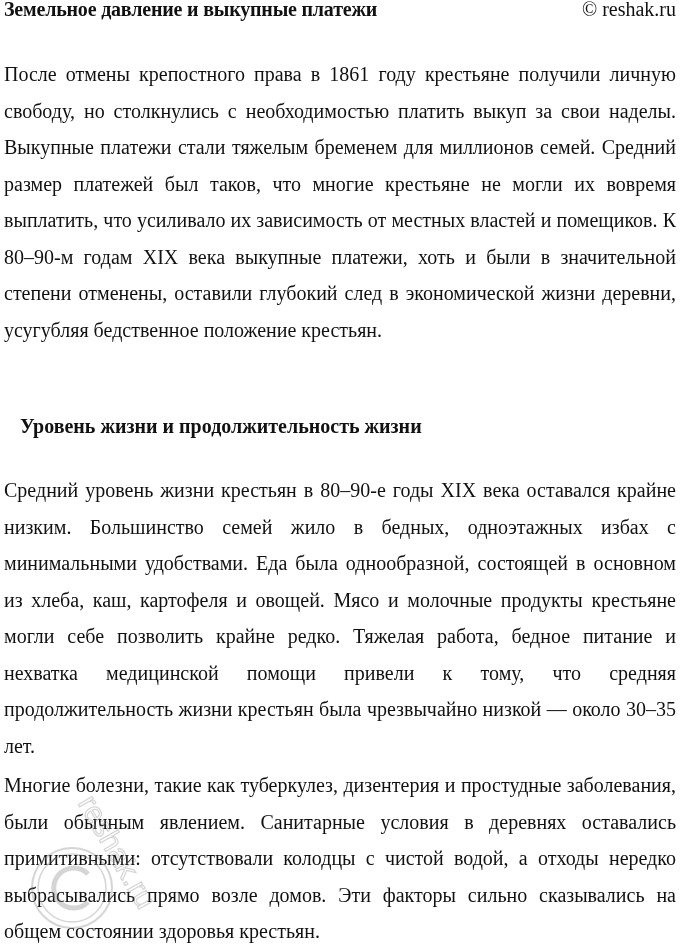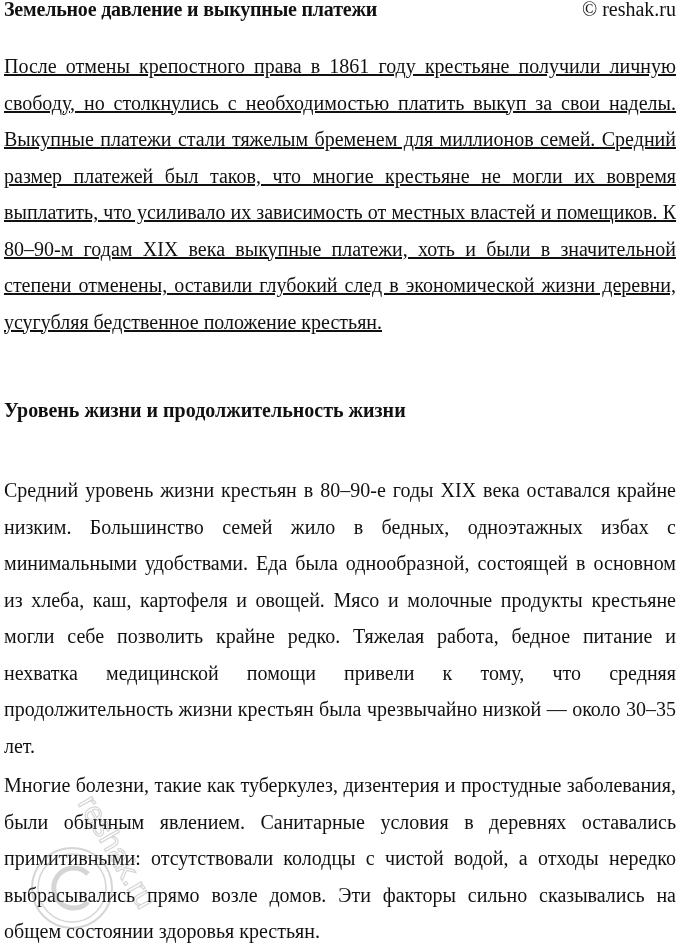--- a/index.html
+++ b/index.html
@@ -53,7 +53,7 @@
       font-size: 20px;
       margin: 0;
     }
-    .p1 { top: 48px; text-decoration: underline; }
+    .p1 { top: 56px; }
     .h2 { top: 399px; }
     .p2 { top: 444px; margin-top: 28px; }
     .p3 { top: 767px; }

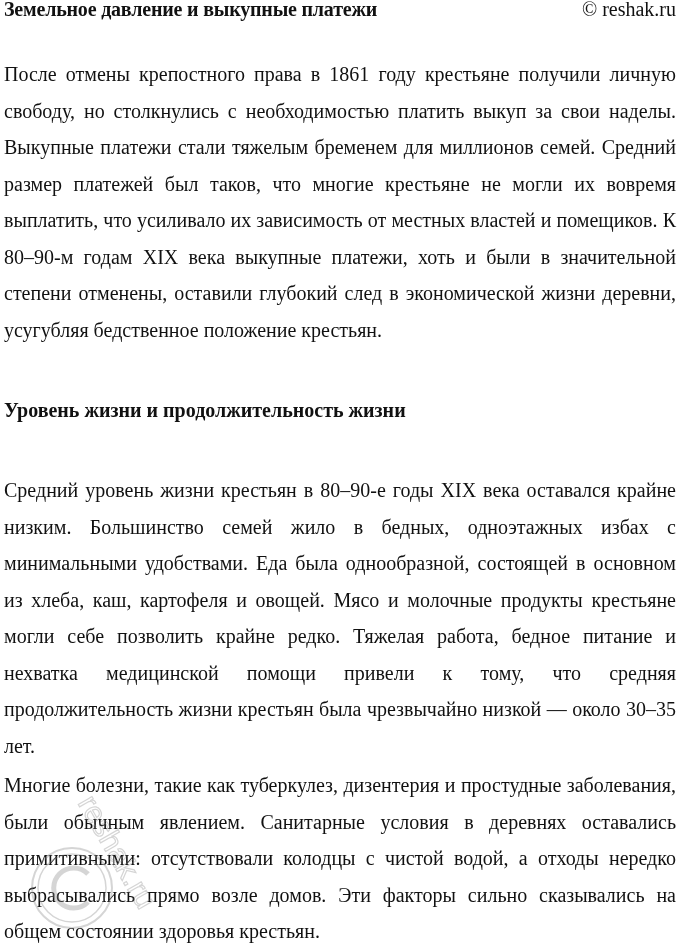--- a/index.html
+++ b/index.html
@@ -51,7 +51,7 @@
       left: 4px;
       font-weight: bold;
       font-size: 20px;
-      margin: 0;
+      margin: 16px;
     }
     .p1 { top: 56px; }
     .h2 { top: 399px; }

